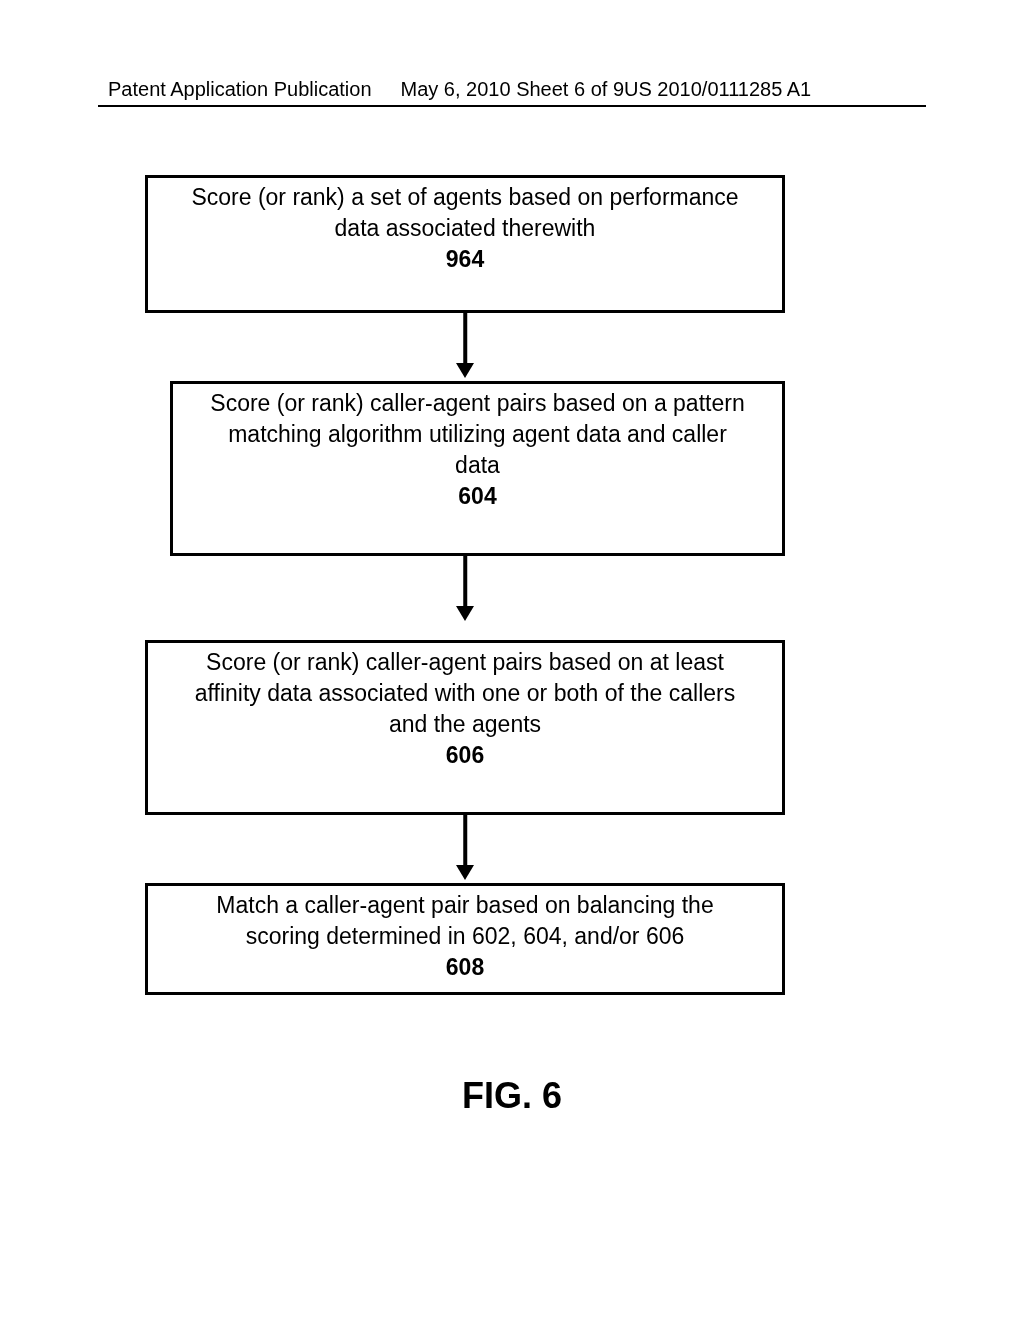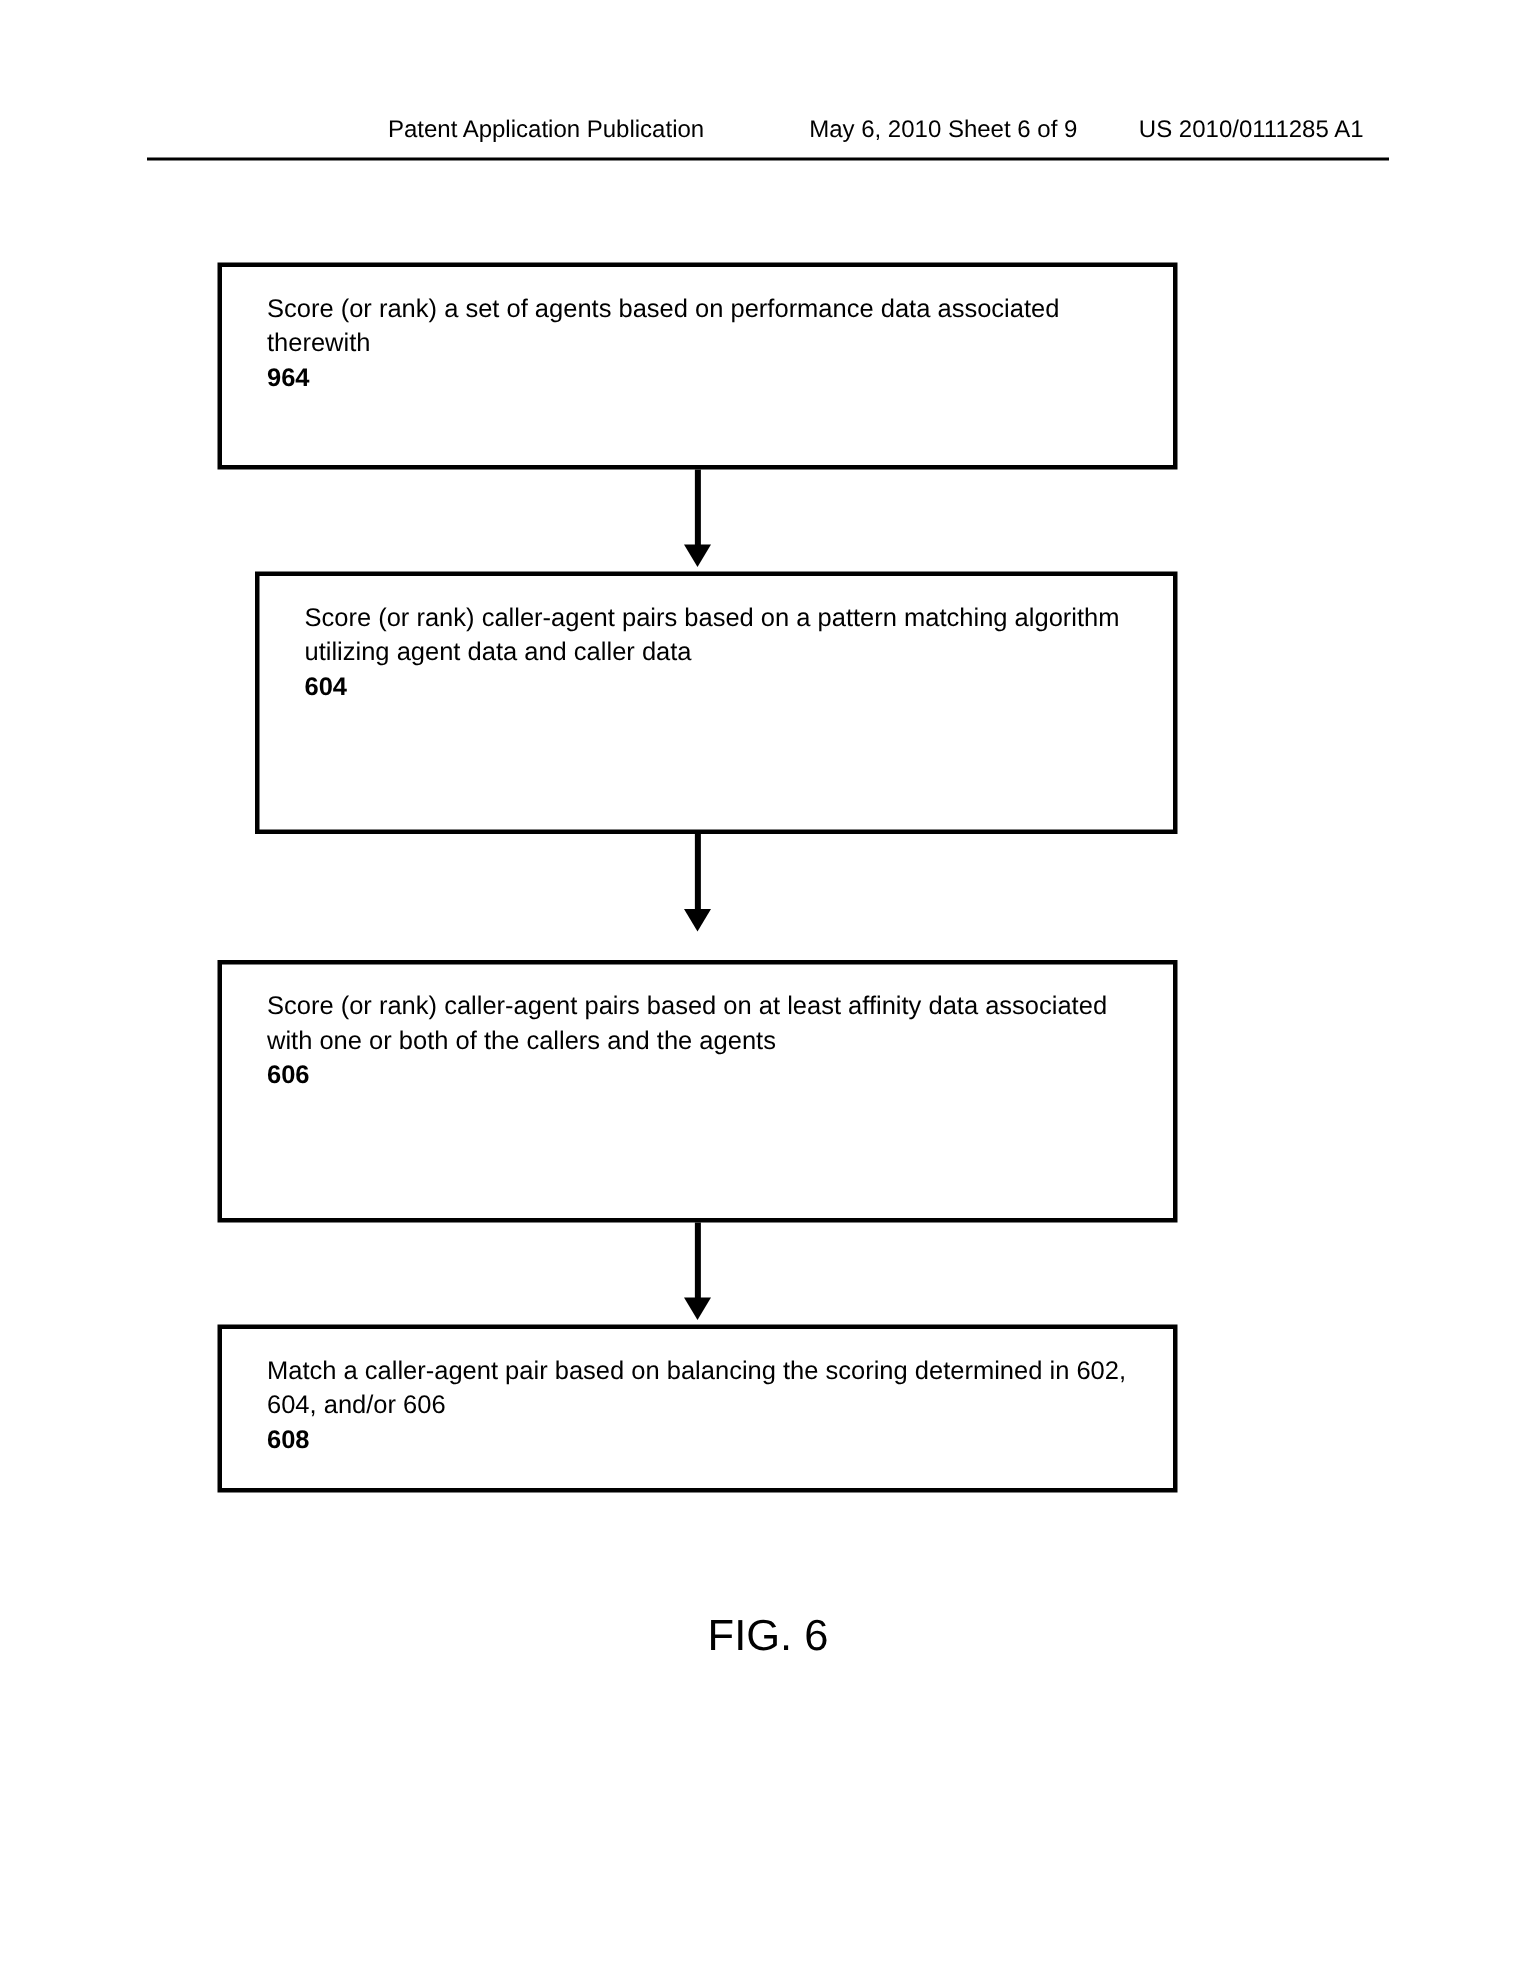--- a/index.html
+++ b/index.html
@@ -20,10 +20,9 @@
       left: 0;
       width: 100%;
       display: flex;
-      justify-content: flex-end;
+      justify-content: flex-start;
       padding: 0 115px 0 108px;
-      font-size: 16px;
-      gap: 41px;
+      font-size: 20px;
     }
     .header-left {
       font-weight: normal;

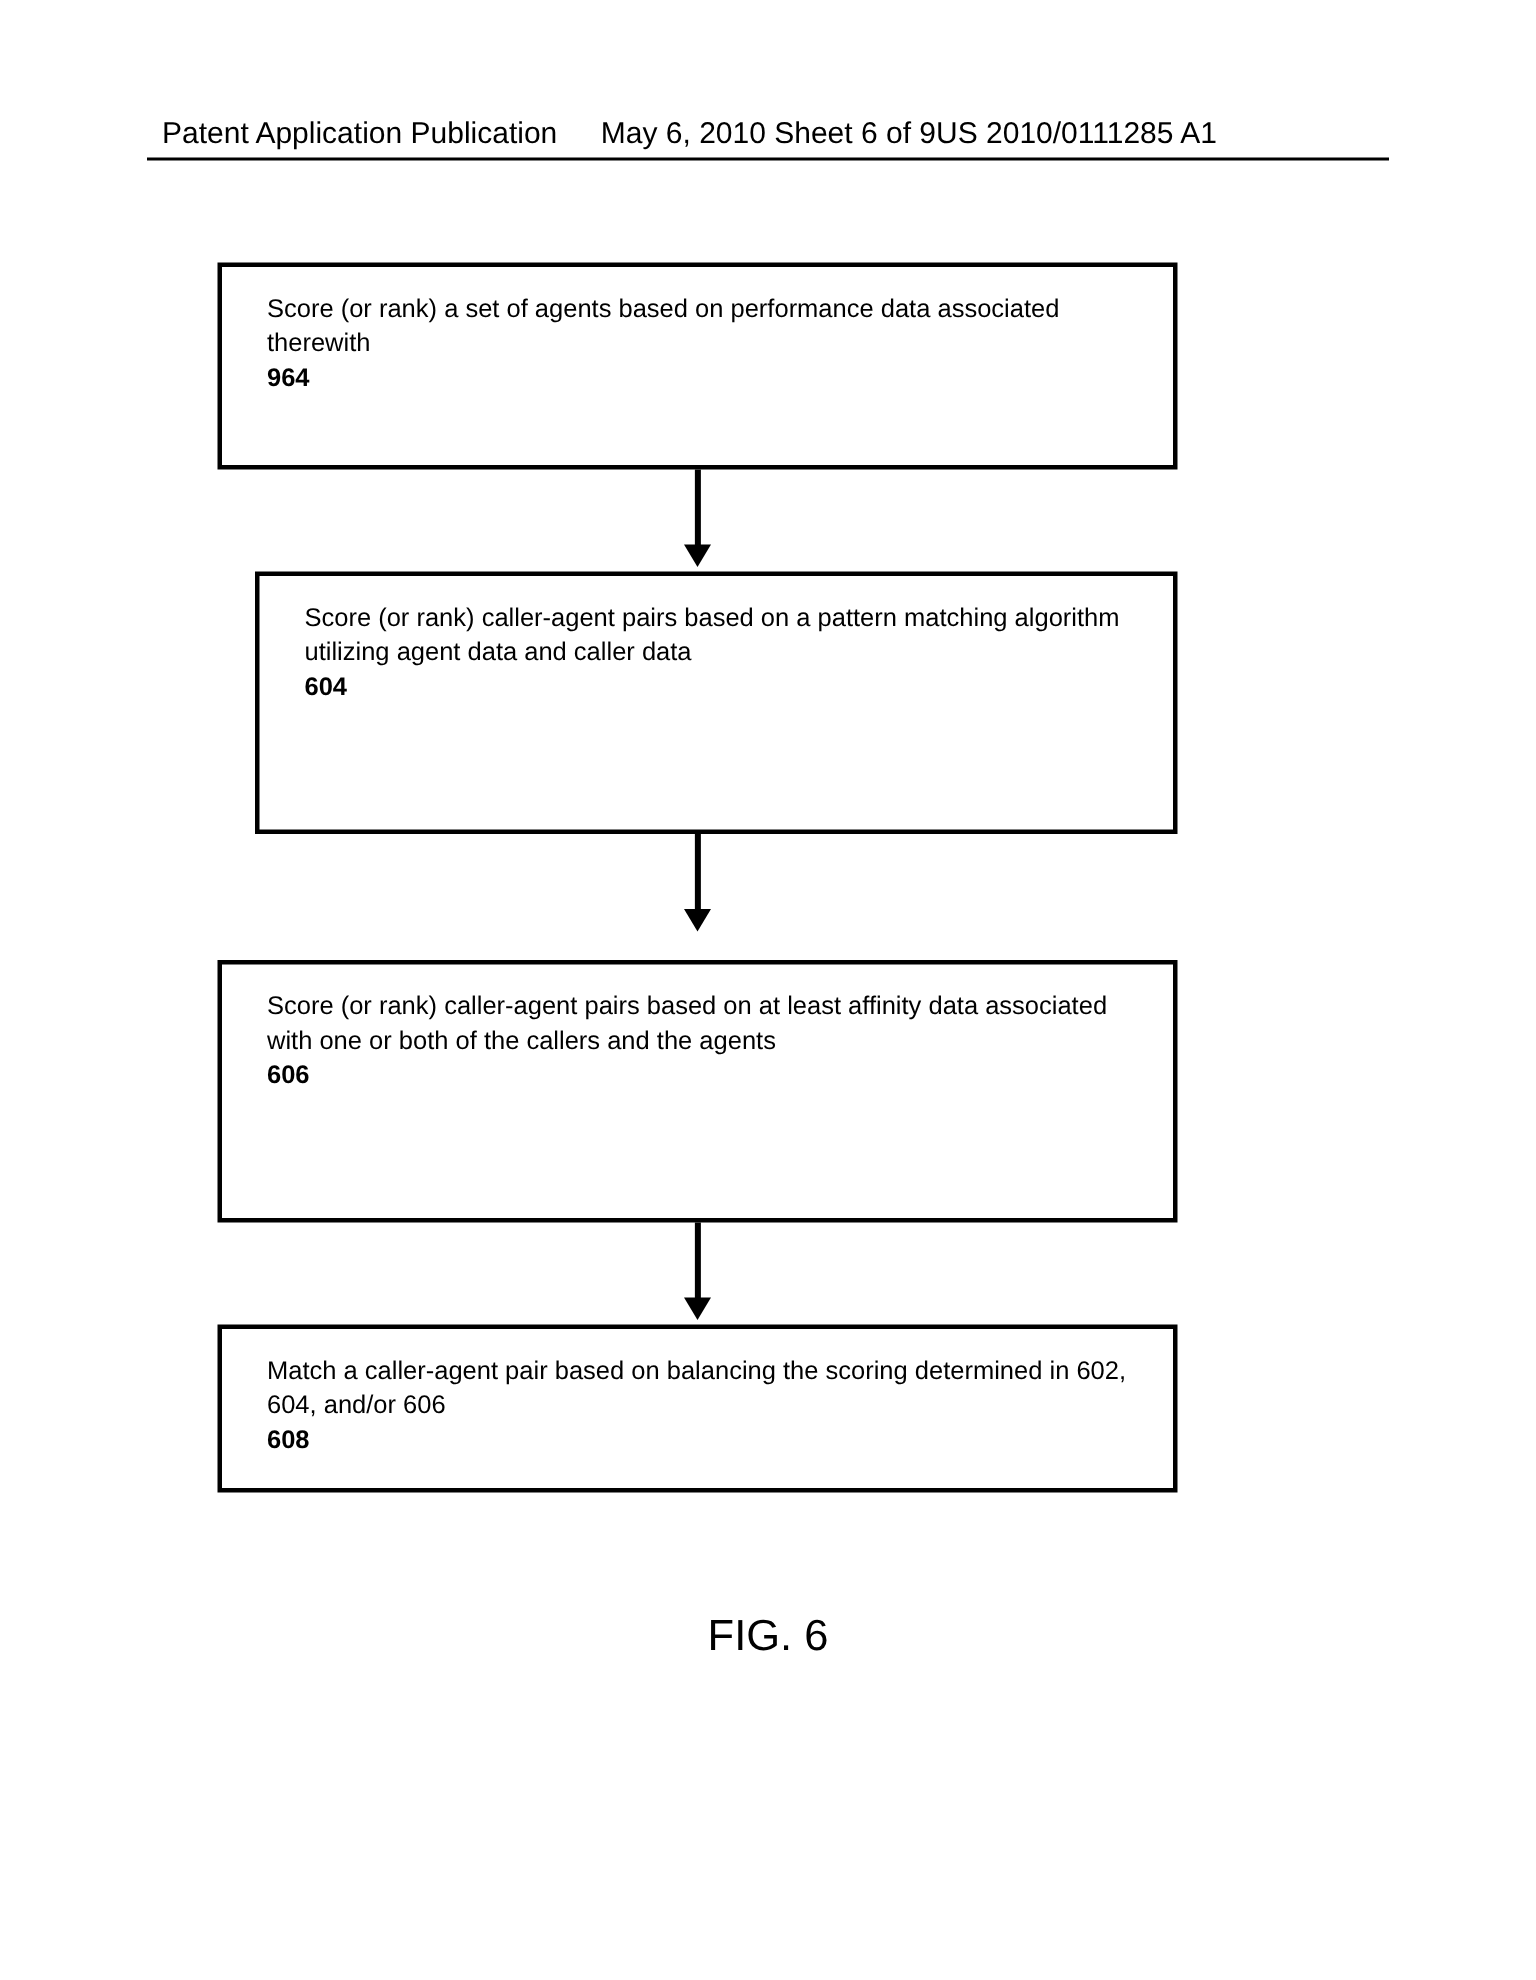--- a/index.html
+++ b/index.html
@@ -49,8 +49,9 @@
     }
     .box {
       border: 3.5px solid black;
-      padding: 17px 30px;
-      font-size: 17px;
+      padding: 4px 30px;
+      text-align: center;
+      font-size: 23px;
       line-height: 1.35;
       background: white;
     }

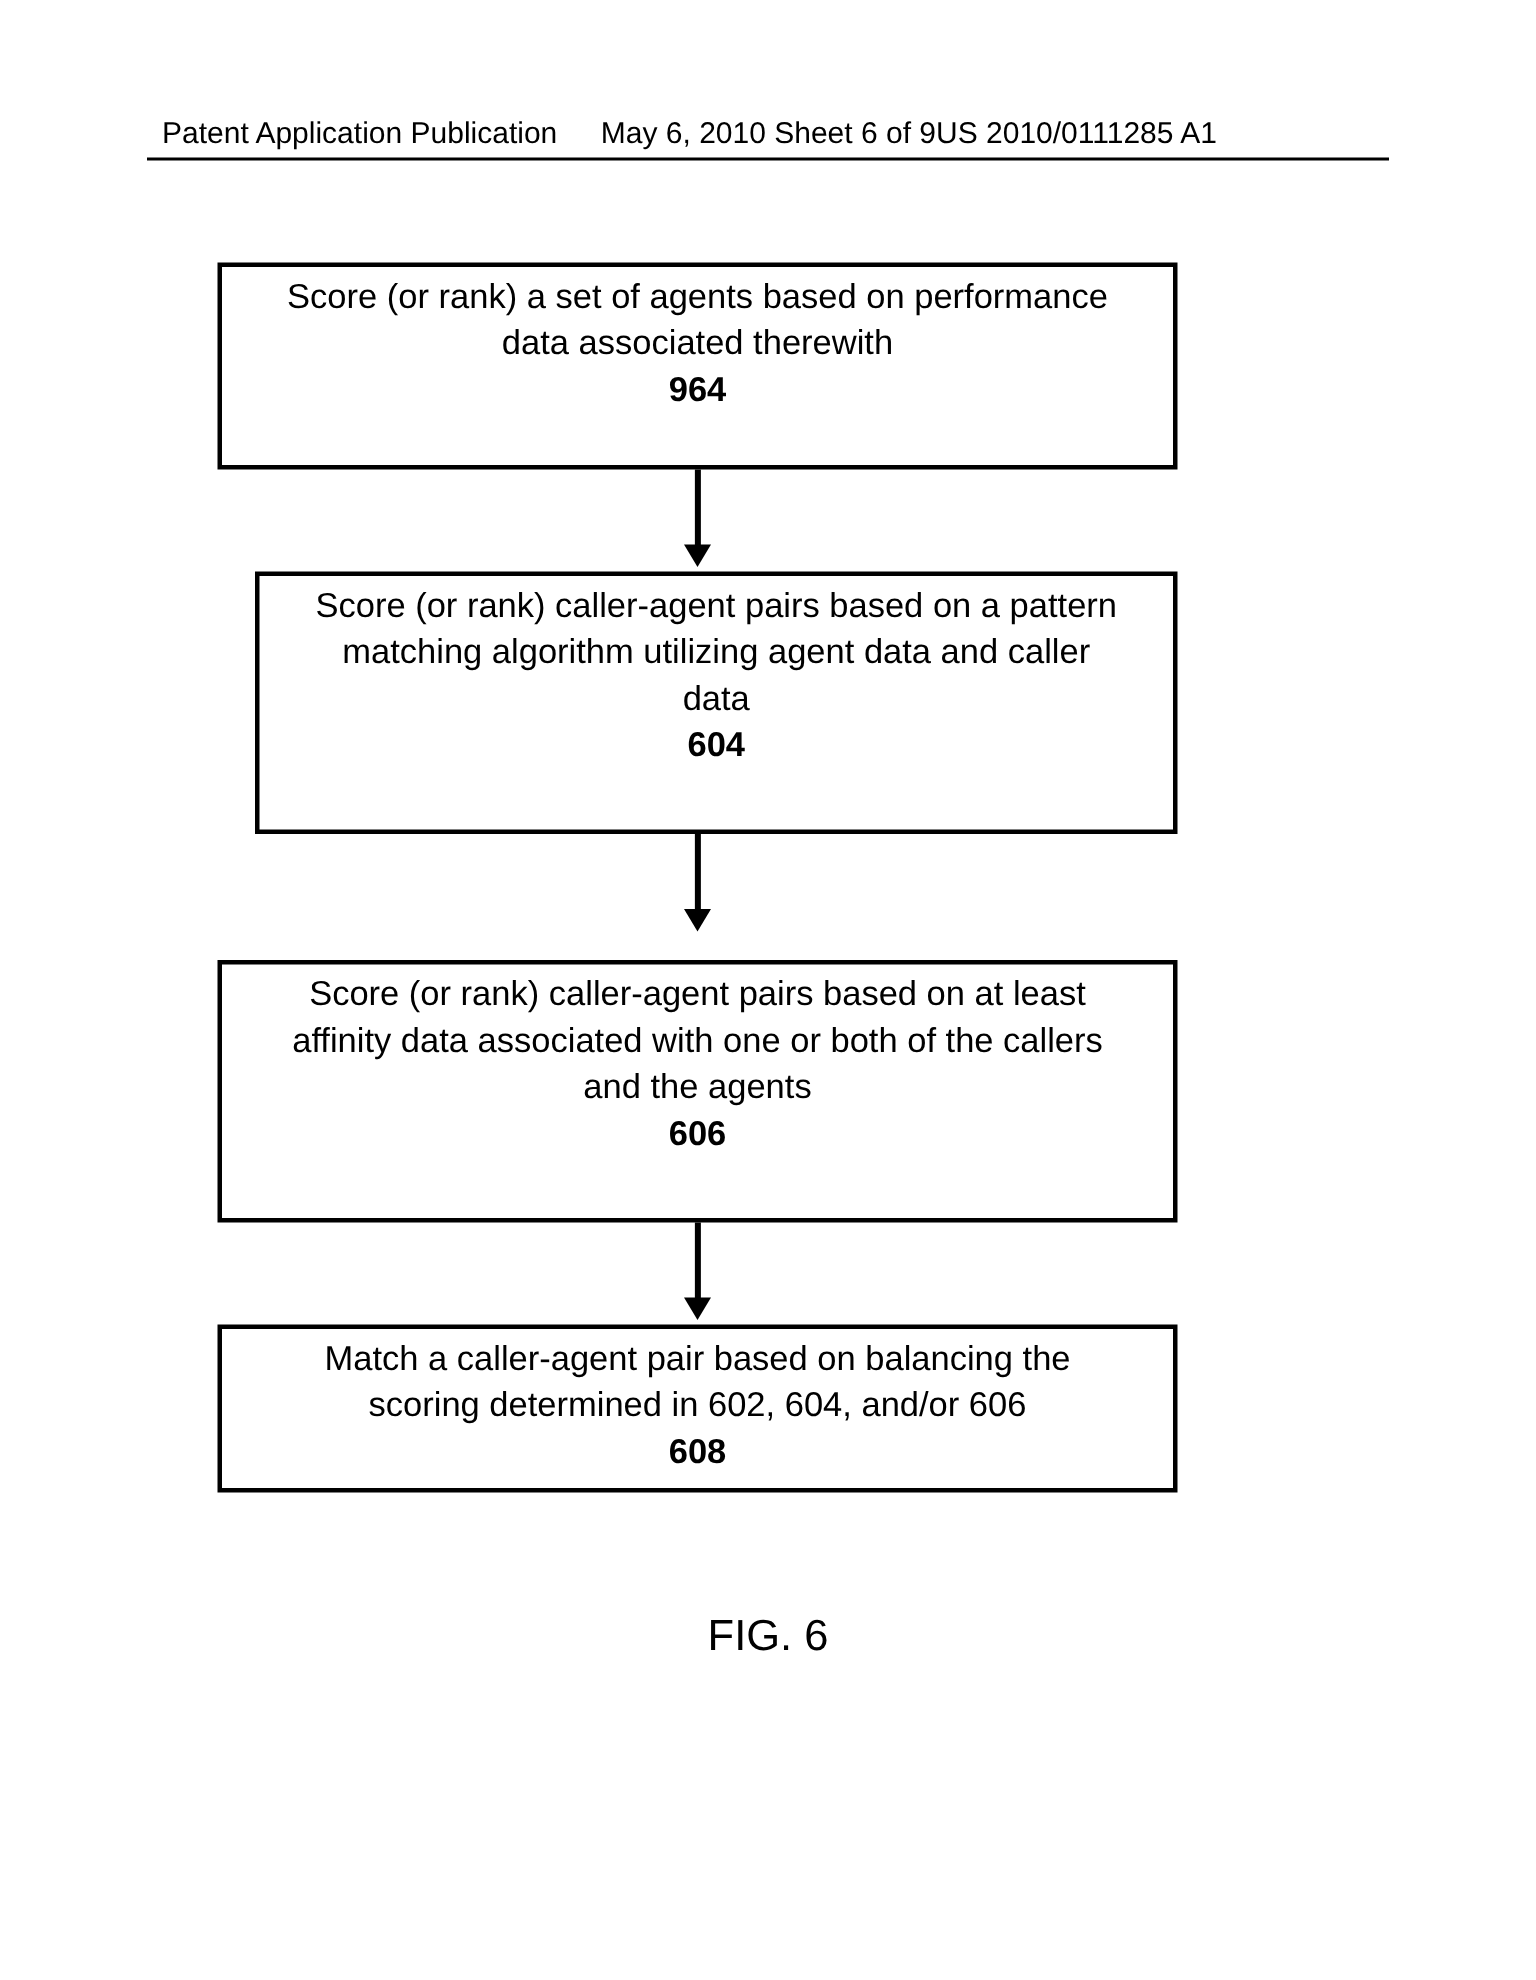--- a/index.html
+++ b/index.html
@@ -90,8 +90,8 @@
       top: 1075px;
       width: 100%;
       text-align: center;
-      font-size: 29px;
-      font-weight: normal;
+      font-size: 36px;
+      font-weight: bold;
     }
     .box1 { height: 138px; }
     .box2 { height: 175px; margin-left: 25px; }

